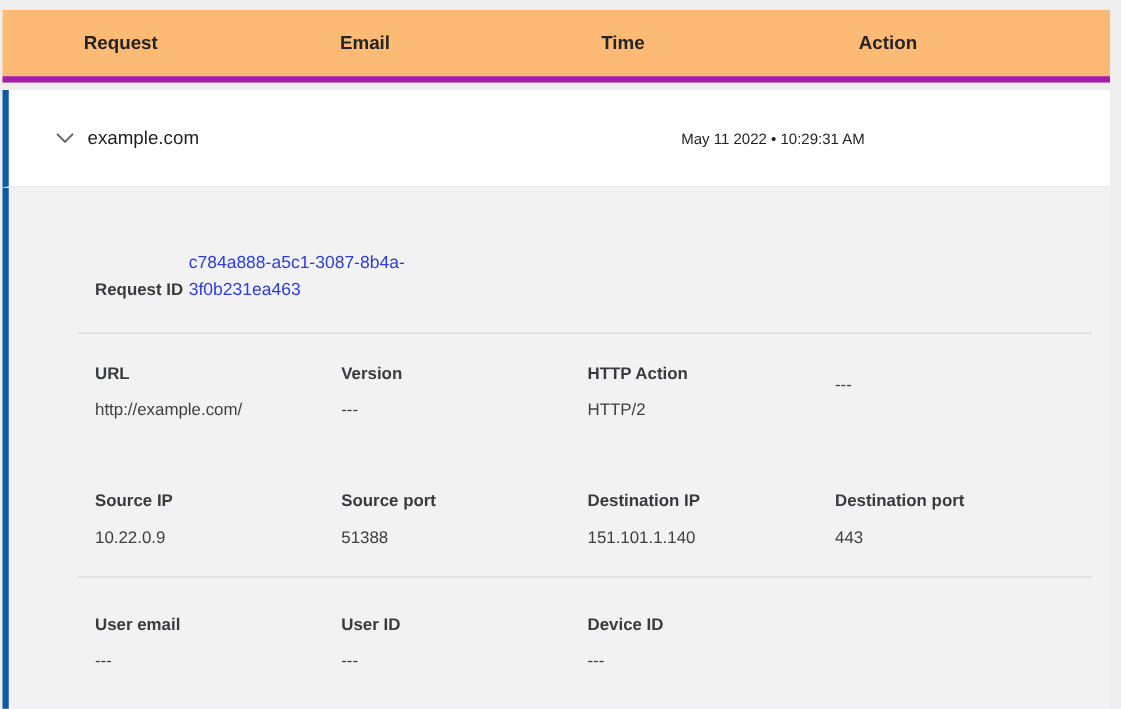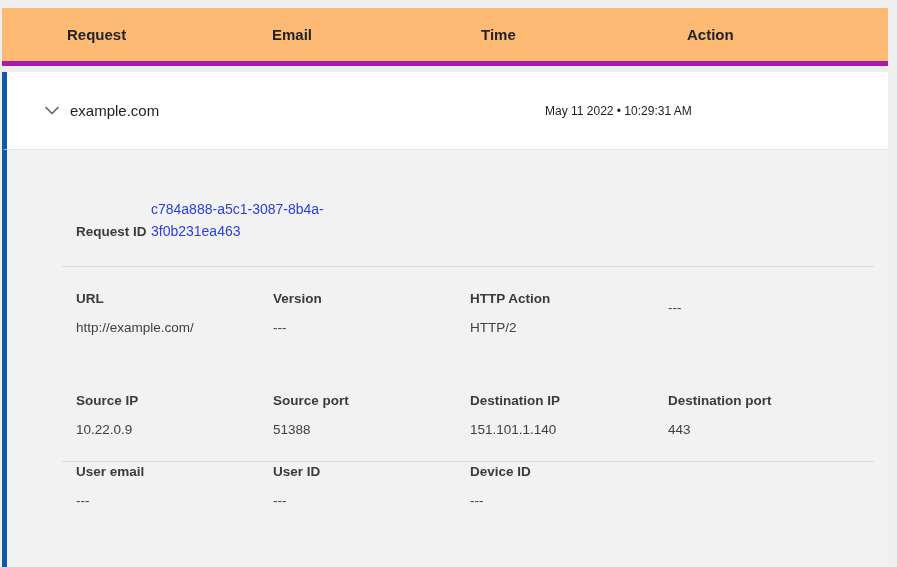--- a/index.html
+++ b/index.html
@@ -110,7 +110,7 @@
   }
   .grid-url    { margin-top: 22px; }
   .grid-source { margin-top: 53px; }
-  .grid-user   { }
+  .grid-user   { margin-top: 28px; }
   .cell .label { display: block; line-height: 20px; }
   .cell .value {
     display: block;

